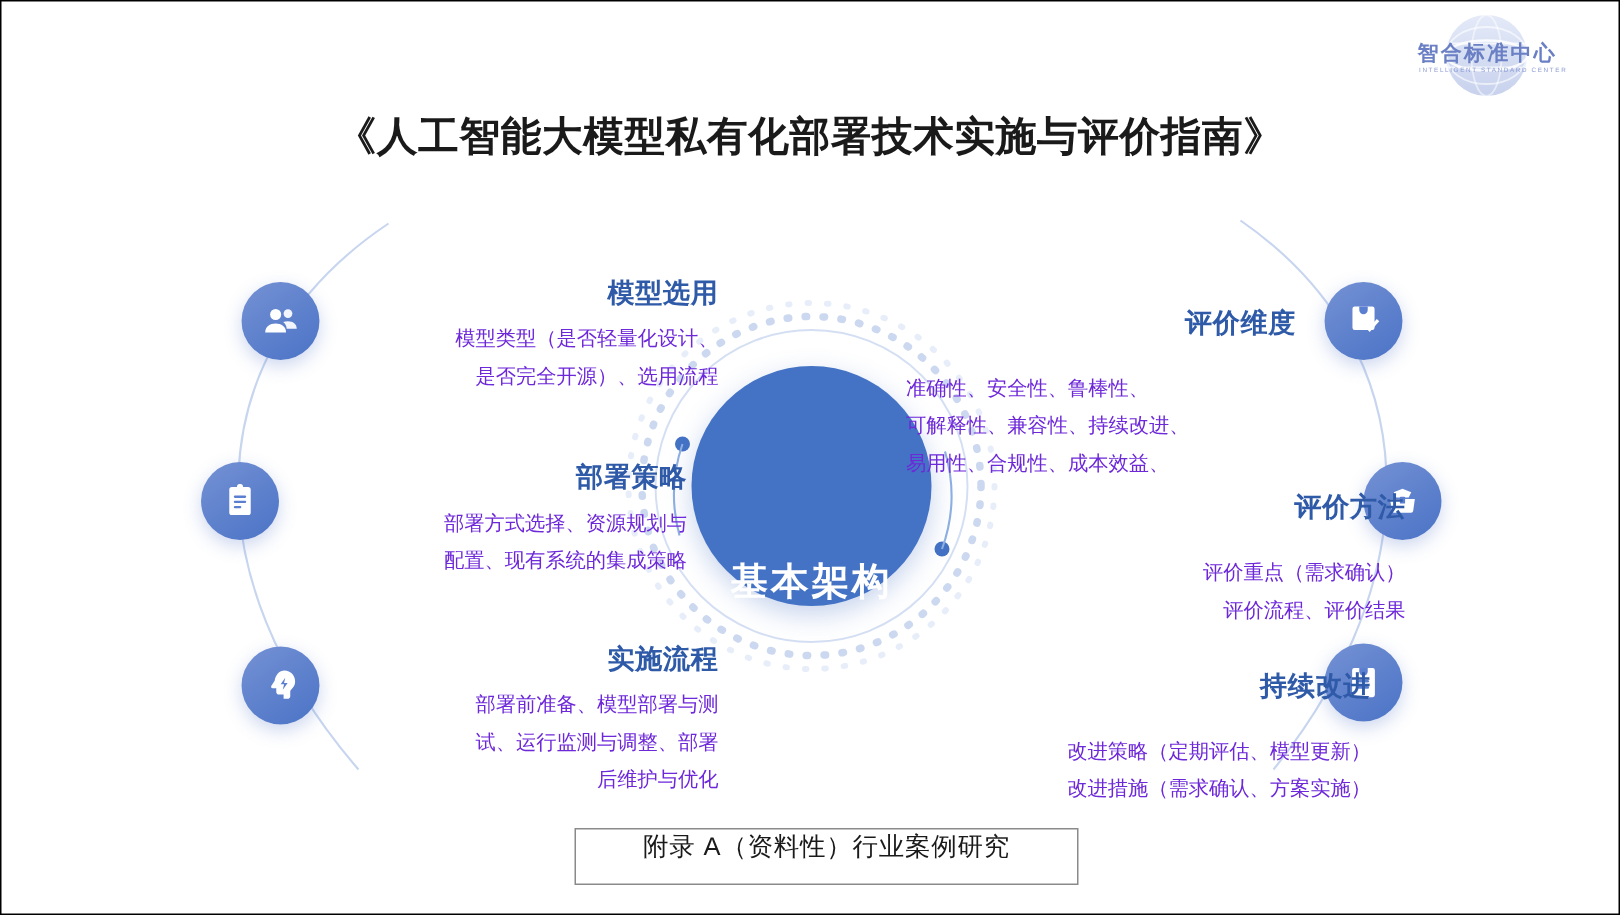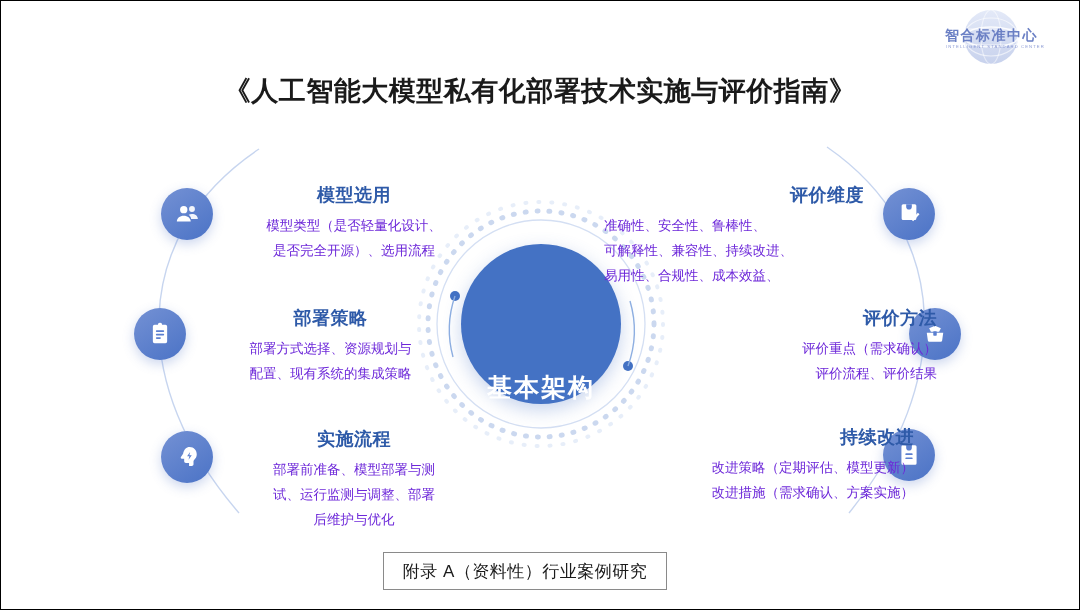--- a/index.html
+++ b/index.html
@@ -76,7 +76,7 @@
     font-size:13.5px;color:#6d28d9;line-height:1.85;
   }
   .item.right .head,.item.right .body{text-align:right;}
-  .item.left .head,.item.left .body{text-align:center;}
+  .item.left .head,.item.left .body{text-align:right;}
 
   
   .icon-circle{

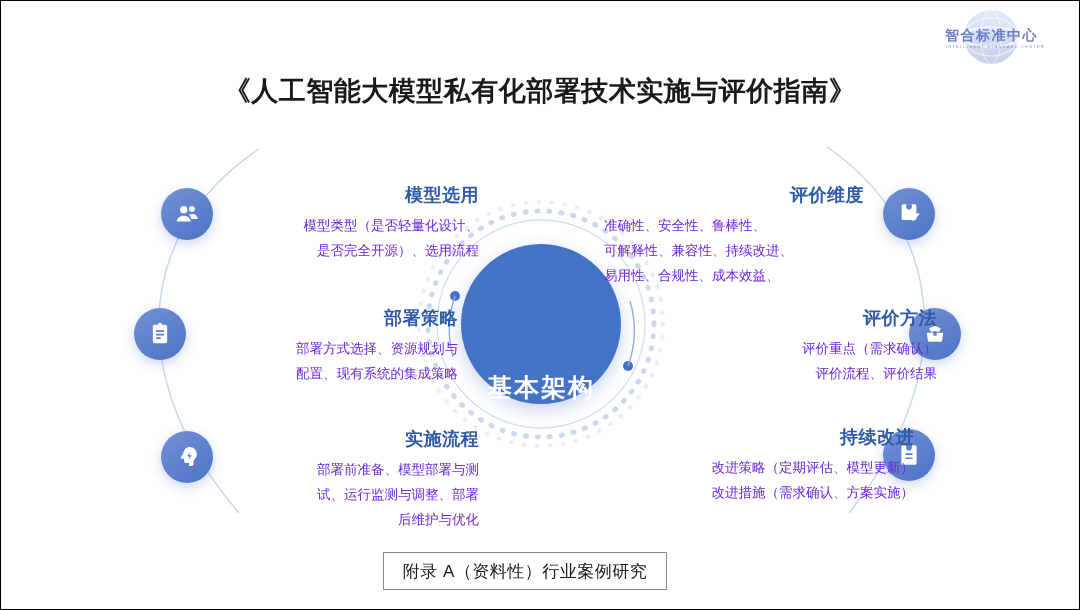--- a/index.html
+++ b/index.html
@@ -75,7 +75,7 @@
   .item .body{
     font-size:13.5px;color:#6d28d9;line-height:1.85;
   }
-  .item.right .head,.item.right .body{text-align:right;}
+  .item.right .head,.item.right .body{text-align:right;margin-top:20px;}
   .item.left .head,.item.left .body{text-align:right;}
 
   

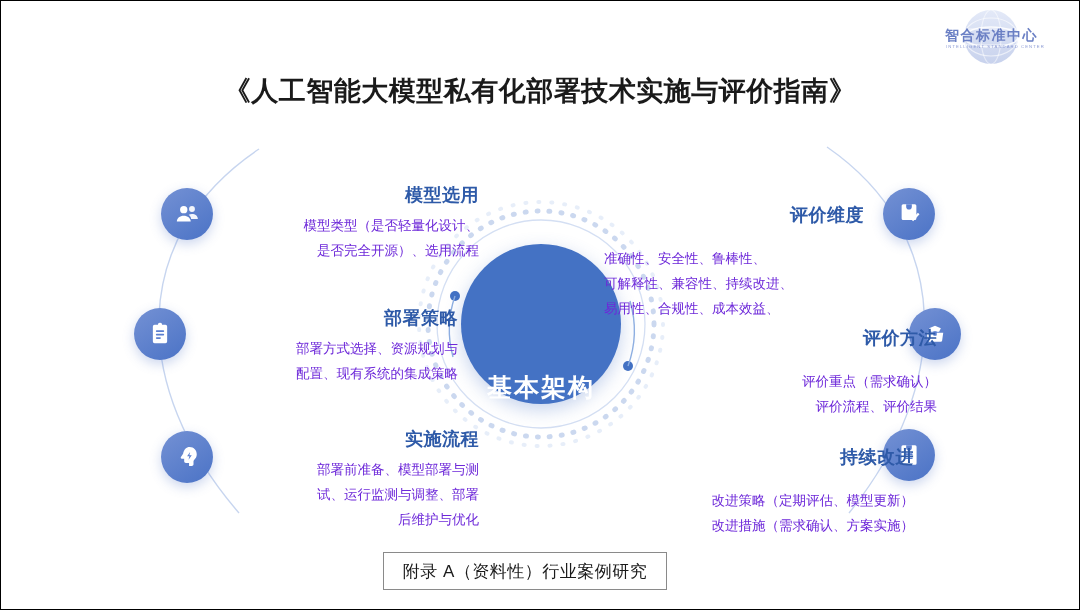--- a/index.html
+++ b/index.html
@@ -91,10 +91,10 @@
   
   .bottom-box{
     position:absolute;left:382px;top:551px;
-    width:284px;height:38px;
+    width:336px;height:38px;
     border:1px solid #8a8a8a;
     box-sizing:border-box;
-    display:flex;align-items:center;justify-content:center;
+    display:flex;justify-content:center;
     background:#ffffff;
   }
   .bottom-box span{

